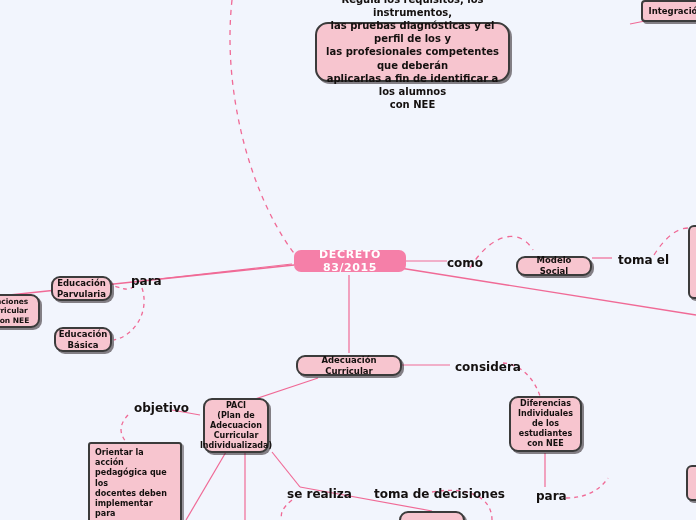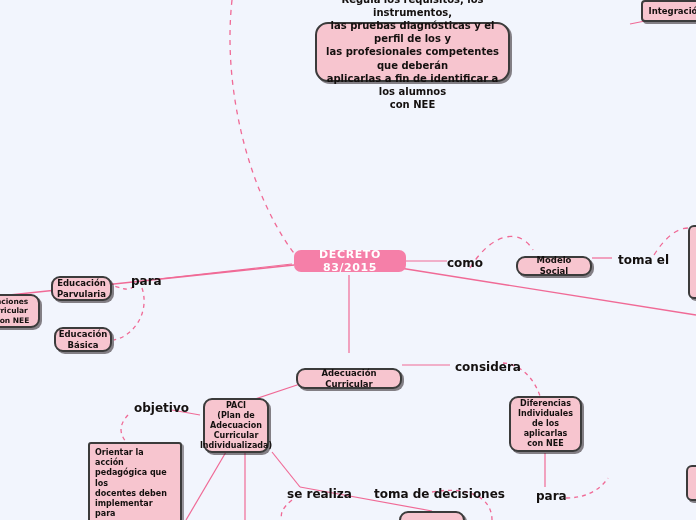--- a/index.html
+++ b/index.html
@@ -169,7 +169,7 @@
 ...rricular
 ...con NEE</div>
 
-  <div class="sub-node" style="left:296px;top:355px;width:106px;height:21px;margin-top:13px;">Adecuación Curricular</div>
+  <div class="sub-node" style="left:296px;top:355px;width:106px;height:21px;">Adecuación Curricular</div>
 
   <div class="edge-label" style="left:455px;top:360px;">considera</div>
 

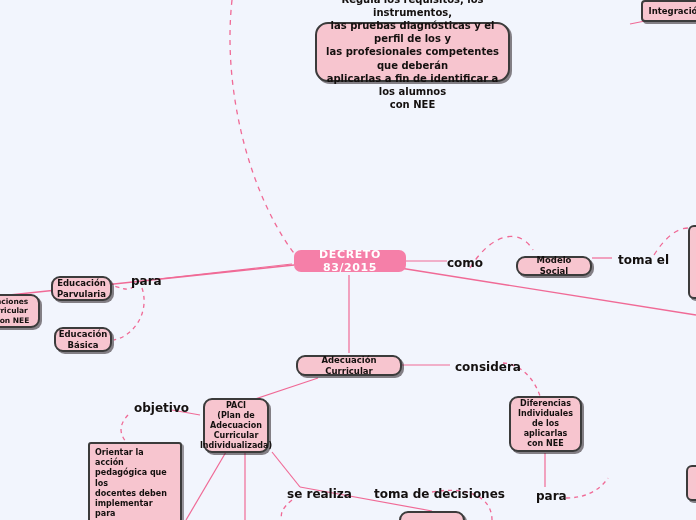--- a/index.html
+++ b/index.html
@@ -176,7 +176,7 @@
   <div class="sub-node" style="left:509px;top:396px;width:73px;height:56px;font-size:8px;">Diferencias
 Individuales
 de los
-aplicarlas
+estudiantes
 con NEE</div>
 
   <div class="edge-label" style="left:134px;top:401px;">objetivo</div>

